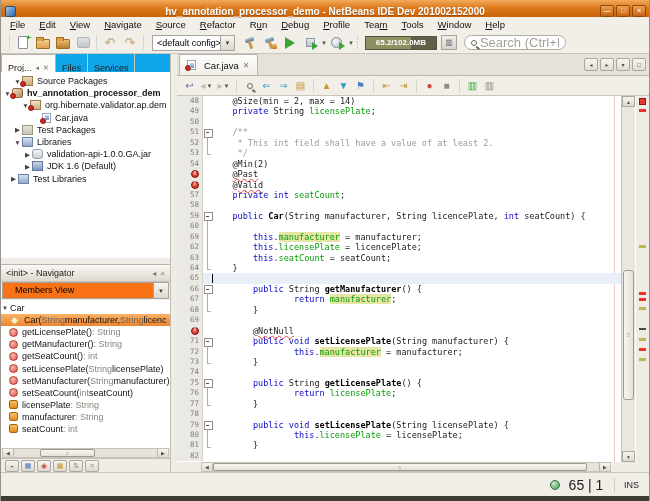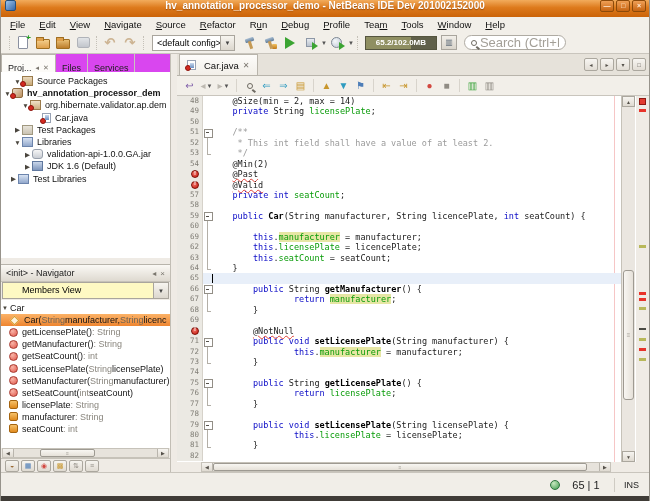--- a/index.html
+++ b/index.html
@@ -8,7 +8,7 @@
   .win{position:relative;width:650px;height:501px;background:#EFEBE5;overflow:hidden;
        border-left:1px solid #97938B;border-right:1px solid #97938B}
   
-  .titlebar{height:17px;background:linear-gradient(#F2AC5C,#DD7A1C 45%,#CB6309);display:flex;align-items:flex-start;position:relative}
+  .titlebar{height:17px;background:linear-gradient(#F2AC5C,#DD7A1C 45%,#CB6309);display:flex;align-items:flex-end;position:relative}
   .tb-icon{width:11px;height:11px;margin-left:4px;border-radius:2px;background:linear-gradient(135deg,#9CC4EC,#3667A8);border:1px solid #24507E;z-index:1}
   .tb-title{position:absolute;left:0;right:0;text-align:center;font-size:10px;font-weight:bold;color:#fff;text-shadow:0 1px 1px rgba(90,40,0,.5)}
   .tb-btns{margin-left:auto;display:flex;gap:2px;margin-right:3px;z-index:1}

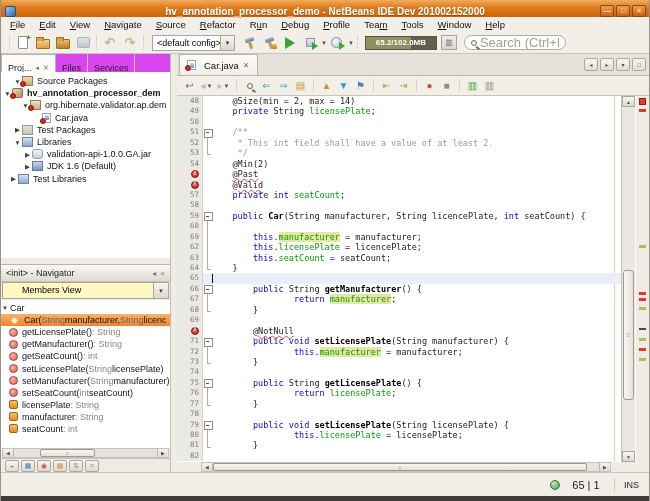--- a/index.html
+++ b/index.html
@@ -47,7 +47,7 @@
   .search-ph{font-size:13px;color:#A39F97;white-space:nowrap;overflow:hidden}
   
   .lpanel{position:absolute;left:0;top:54px;width:170px;bottom:29px;background:#EFEBE5;border-right:1px solid #C2BEB5}
-  .ltabs{height:28px;display:flex;background:#d946ef;border-bottom:1px solid #B8B4AB}
+  .ltabs{height:28px;display:flex;background:#0ea5e9;border-bottom:1px solid #B8B4AB}
   .ltab{font-size:9px;padding:0 6px;color:#222;border-right:1px solid #C9C5BD;display:flex;align-items:center;gap:4px}
   .ltab.active{background:#FCFBF8;border:1px solid #B8B4AB;border-bottom:none}
   .ltab-ic{font-size:7px;color:#7A766E}

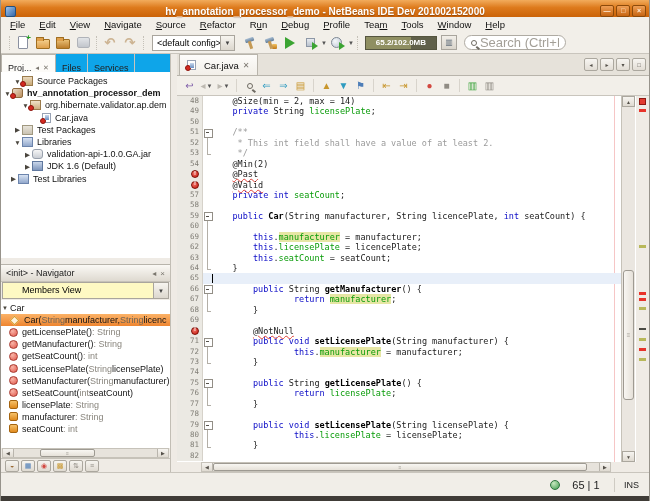--- a/index.html
+++ b/index.html
@@ -69,7 +69,7 @@
   .navhdr{position:absolute;top:210px;left:0;right:0;height:18px;background:linear-gradient(#FBF9F5,#DED9D0);border-top:1px solid #B8B4AB;border-bottom:1px solid #C6C2B9;display:flex;align-items:center;font-size:9px;color:#222;padding:0 5px}
   .navhdr .hic{margin-left:auto;display:flex;gap:4px;color:#7A766E;font-size:8px}
   .ncombo{position:absolute;top:228px;left:1px;right:1px;height:17px;display:flex}
-  .ncombo-text{flex:1;background:#fef9c3;border:1px solid #A9A59D;border-right:none;font-size:9px;padding:2px 19px}
+  .ncombo-text{flex:1;background:#f97316;border:1px solid #A9A59D;border-right:none;font-size:9px;padding:2px 12px}
   .ncombo-btn{width:16px;background:linear-gradient(#F7F5F0,#DCD7CE);border:1px solid #A9A59D;font-size:6px;color:#444;display:flex;align-items:center;justify-content:center}
   .ntree{position:absolute;top:246px;left:0;right:0;height:148px;background:#fff;overflow:hidden;padding-top:2px}
   .nrow{height:12.1px;display:flex;align-items:center;font-size:9px;white-space:nowrap;overflow:hidden;padding-left:8px}

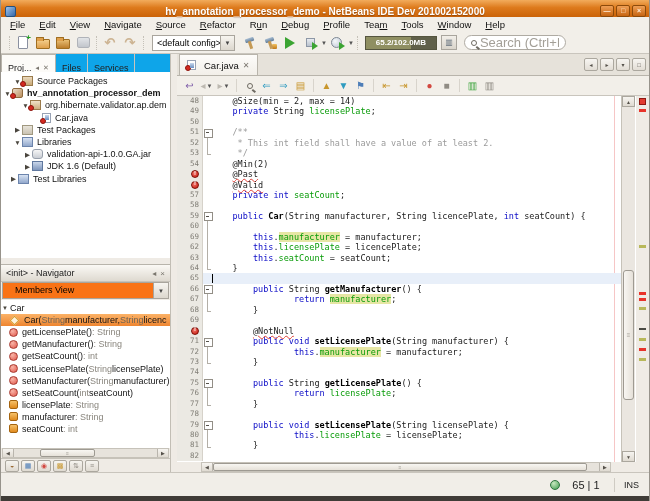--- a/index.html
+++ b/index.html
@@ -132,7 +132,7 @@
   
   .statusbar{position:absolute;left:0;right:0;bottom:5px;height:24px;background:#F1EEE8;border-top:1px solid #C9C5BD;display:flex;align-items:center}
   .sb-ico{width:10px;height:10px;border-radius:50%;background:radial-gradient(circle at 35% 30%,#C8E8C0,#3E9B4F);border:1px solid #2E7440;margin-left:auto}
-  .sb-pos{font-size:11px;color:#222;width:52px;text-align:center}
+  .sb-pos{font-size:14px;color:#222;width:52px;text-align:center}
   .sb-sep{width:1px;height:14px;border-left:1px solid #CFCBC3;margin:0 2px}
   .sb-ins{font-size:9px;color:#222;padding:0 10px 0 7px}
   .winbottom{position:absolute;left:0;right:0;bottom:0;height:5px;background:#403C37}

